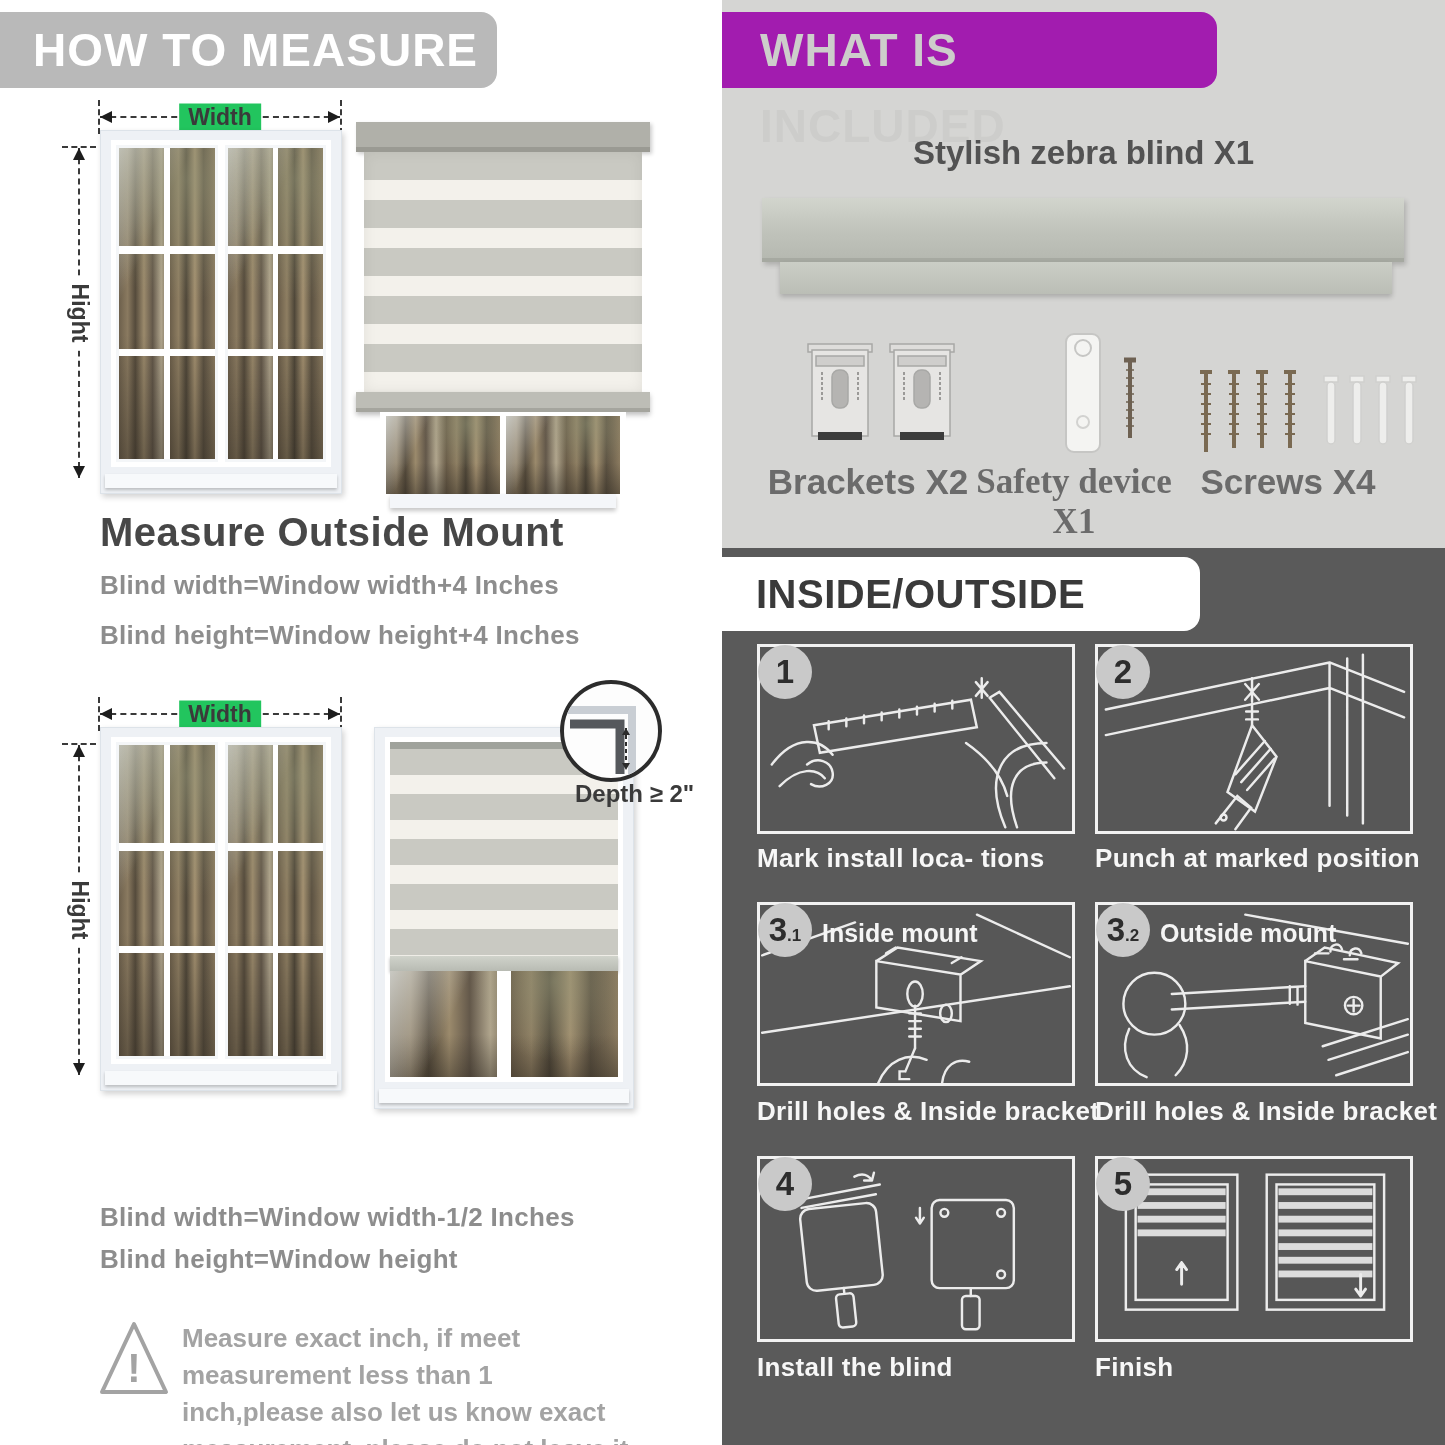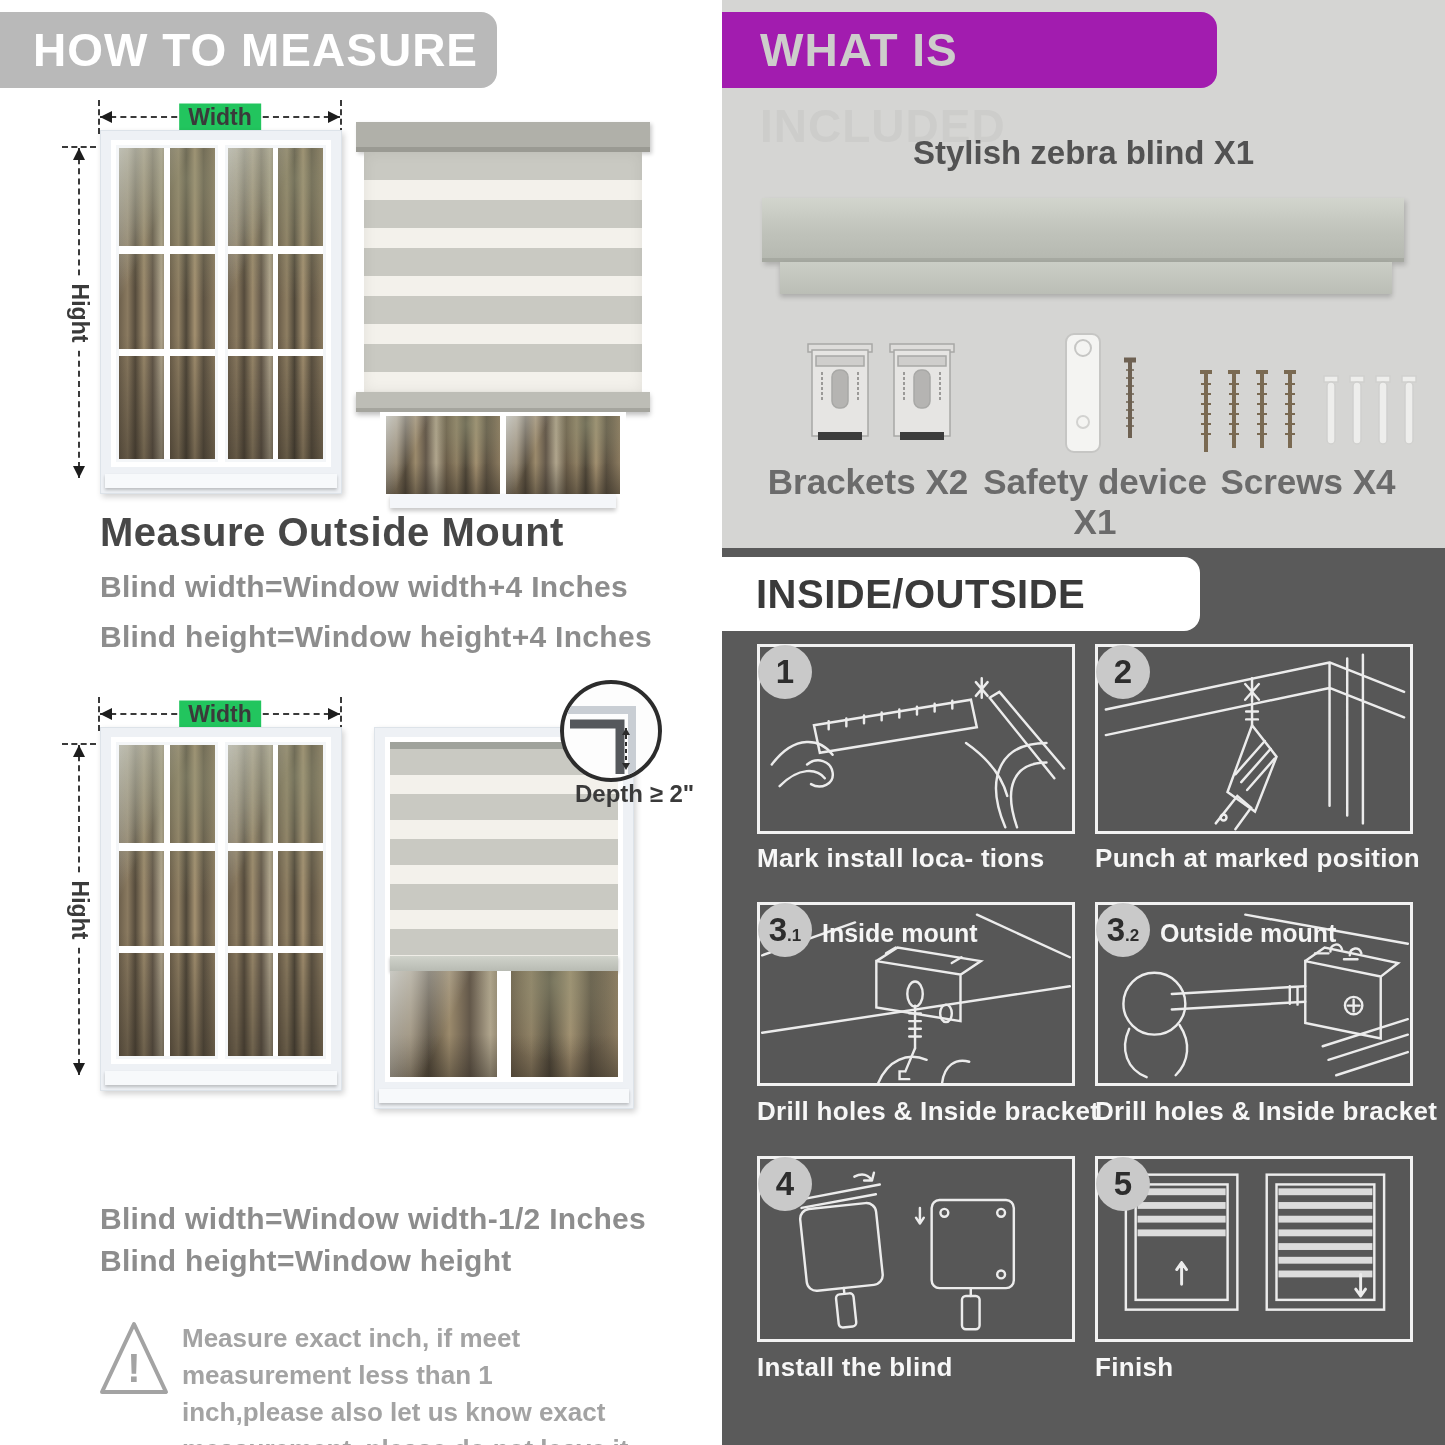--- a/index.html
+++ b/index.html
@@ -284,7 +284,7 @@
     </svg>
 
     <div class="part-label" style="left:40px;width:212px;">Brackets X2</div>
-    <div class="part-label" style="left:260px;width:226px;">Safety device X1</div>
+    <div class="part-label" style="left:239px;width:226px;font-family:Liberation Serif, serif;">Safety device X1</div>
     <div class="part-label" style="left:488px;width:196px;">Screws X4</div>
   </div>
 

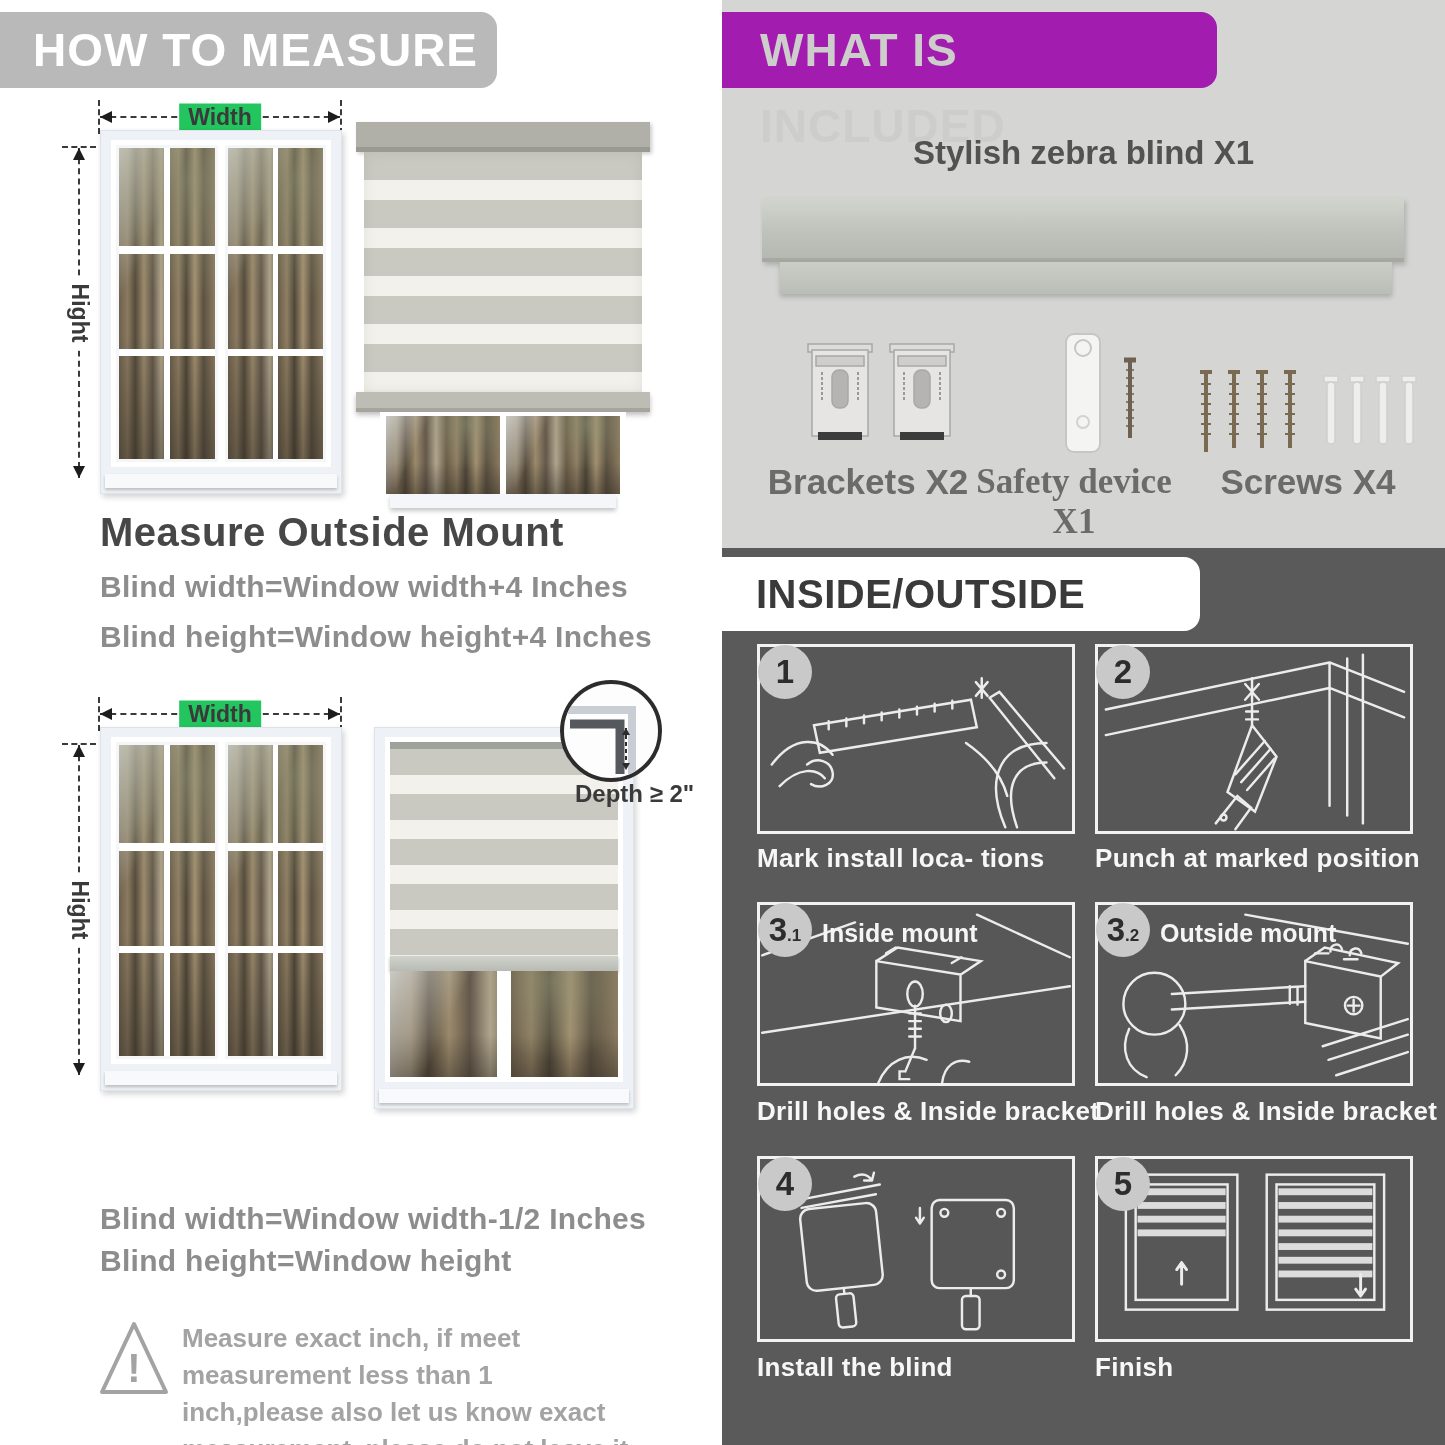--- a/index.html
+++ b/index.html
@@ -285,7 +285,7 @@
 
     <div class="part-label" style="left:40px;width:212px;">Brackets X2</div>
     <div class="part-label" style="left:239px;width:226px;font-family:Liberation Serif, serif;">Safety device X1</div>
-    <div class="part-label" style="left:488px;width:196px;">Screws X4</div>
+    <div class="part-label" style="left:468px;width:196px;">Screws X4</div>
   </div>
 
   <div class="abs right-bottom">

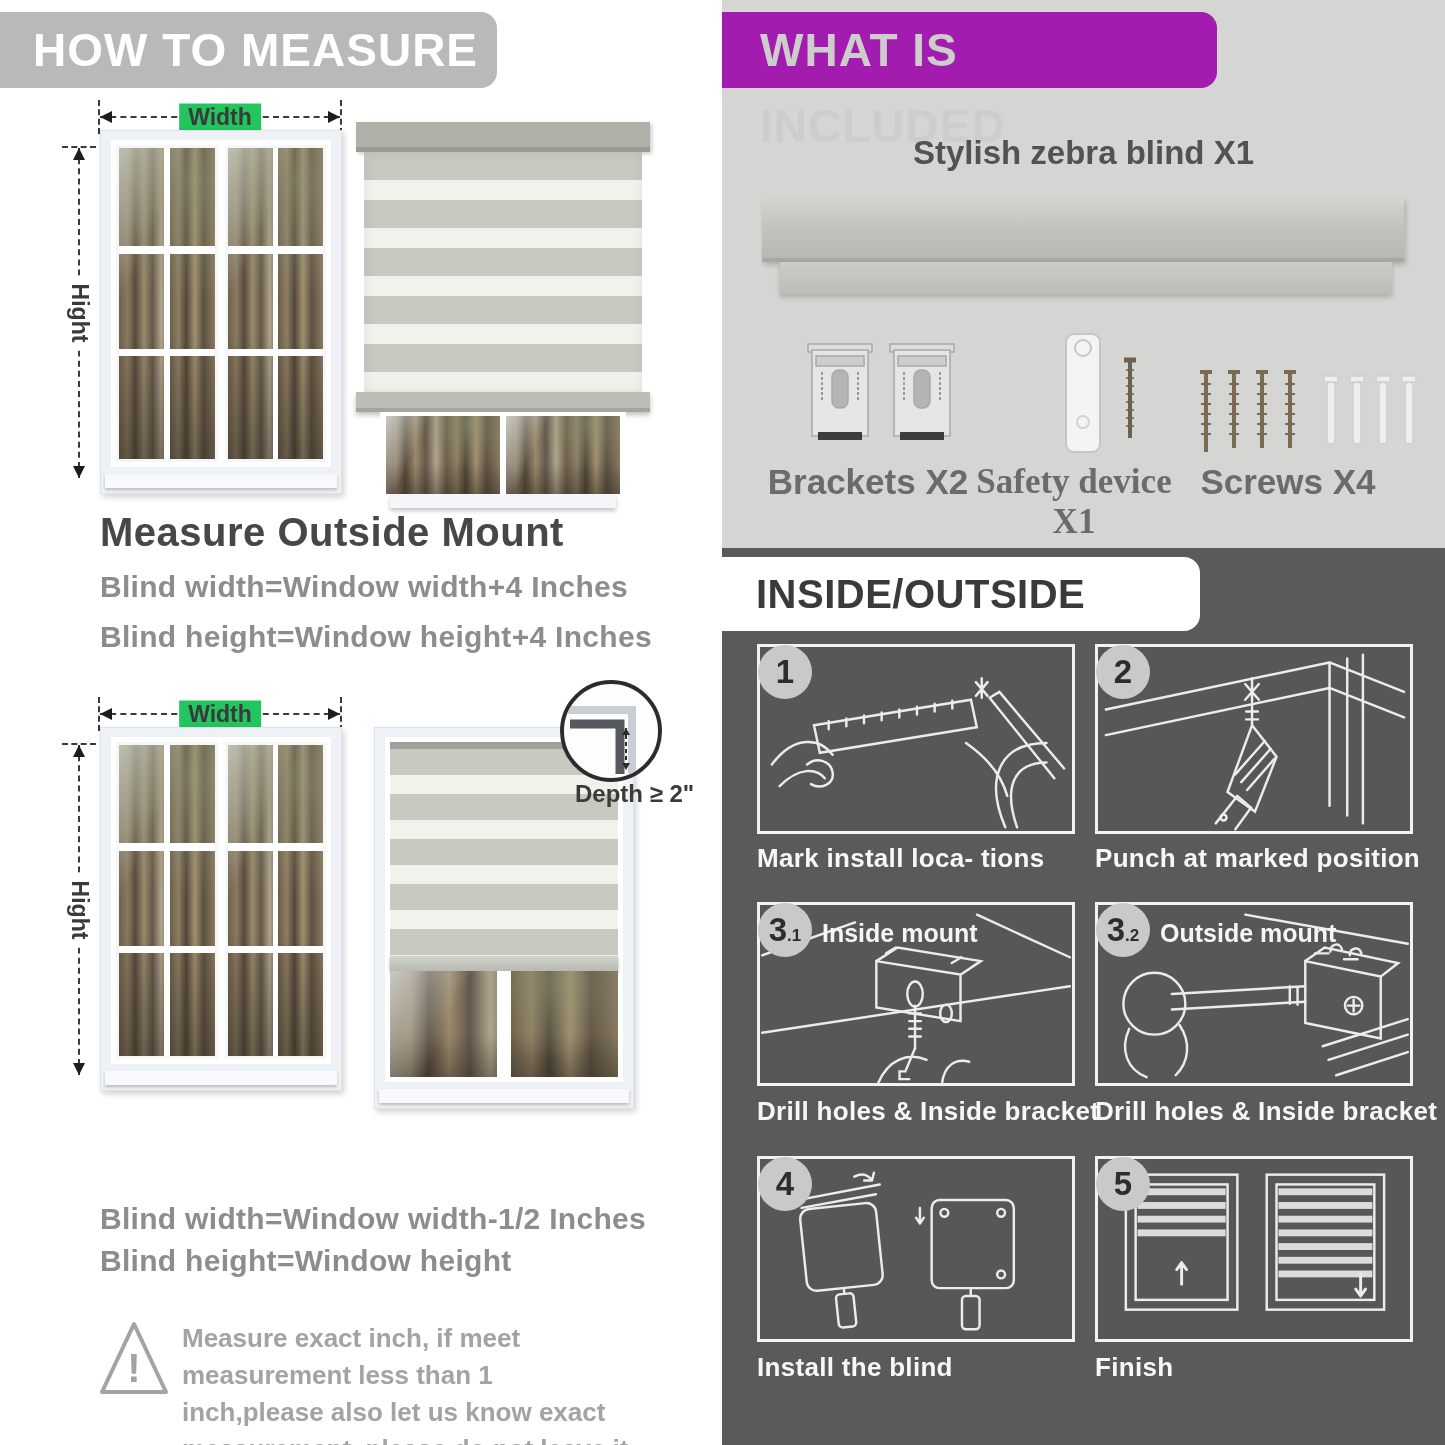--- a/index.html
+++ b/index.html
@@ -13,7 +13,7 @@
     line-height:76px;padding-left:33px;letter-spacing:1px;box-sizing:border-box;}
 
   .sec-title{font-weight:bold;font-size:40px;color:#474747;letter-spacing:.5px;}
-  .sec-rule{font-weight:bold;font-size:30px;color:#8d8d8d;letter-spacing:.3px;}
+  .sec-rule{font-weight:bold;font-size:26px;color:#8d8d8d;letter-spacing:.3px;}
 
   
   .window{background:#eef1f5;border:1px solid #dde3e9;box-shadow:2px 3px 6px rgba(0,0,0,.18);}

